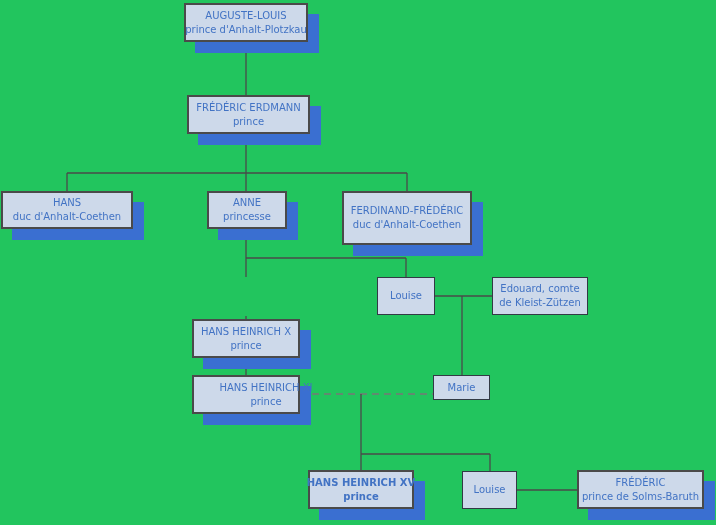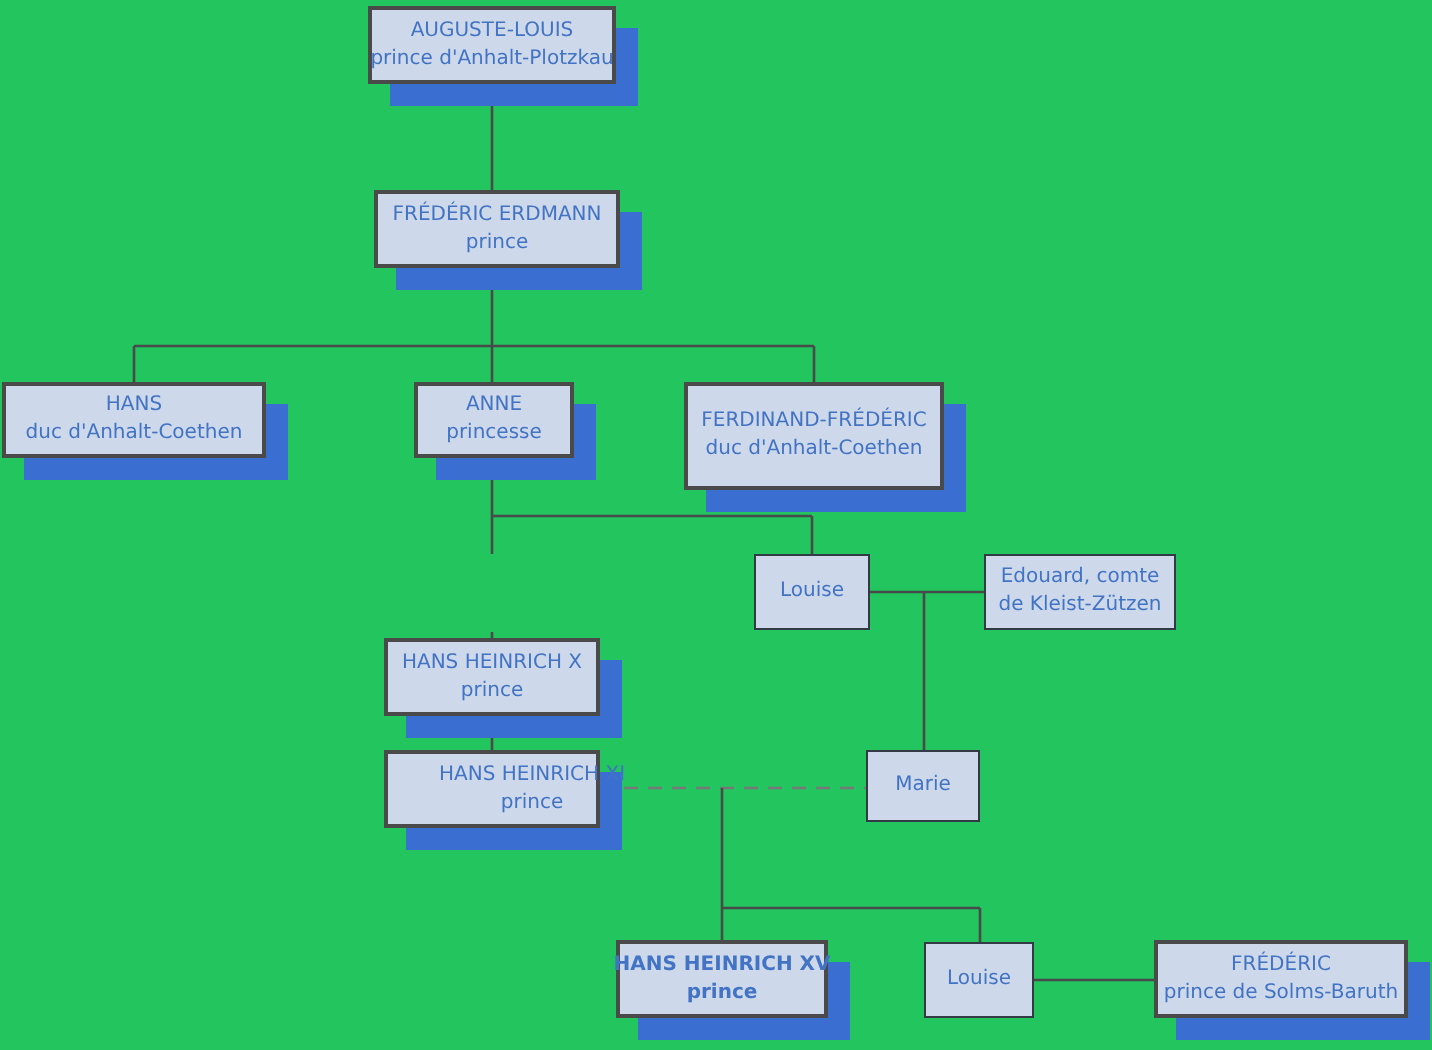--- a/index.html
+++ b/index.html
@@ -106,7 +106,7 @@
       <span>HANS HEINRICH XI</span>
       <span>prince</span>
     </div>
-    <div class="node spouse" style="left: 433px; top: 375px; width: 57px; height: 36px;">
+    <div class="node spouse" style="left: 433px; top: 375px; width: 57px; height: 25px;">
       <span>Marie</span>
     </div>
     <div class="node primary" style="left: 308px; top: 470px; width: 106px; height: 39px; font-weight: bold;">

